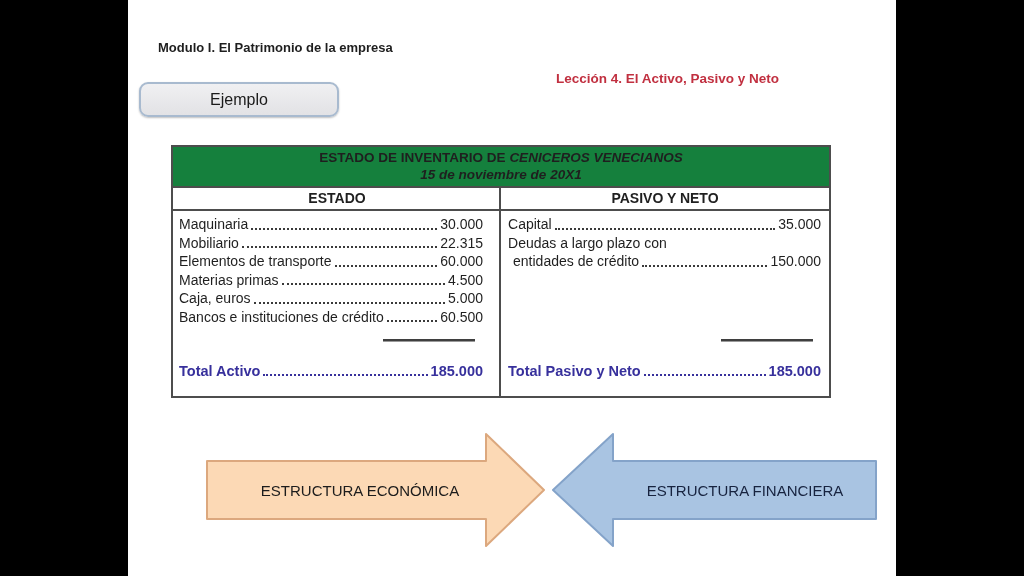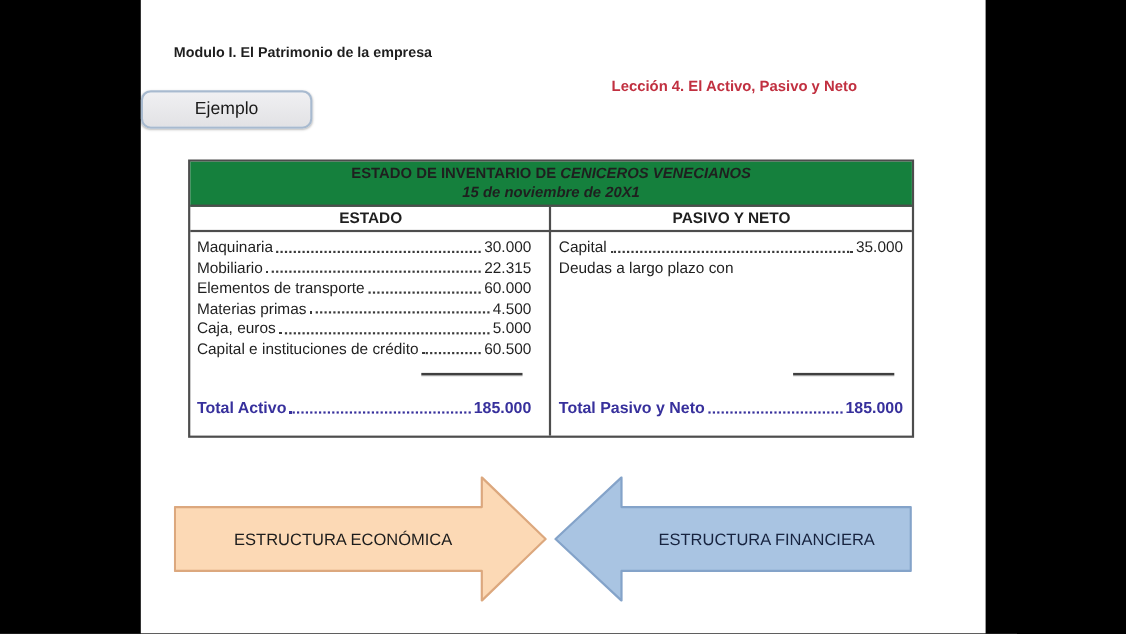--- a/index.html
+++ b/index.html
@@ -15,7 +15,7 @@
   .lesson-title { position:absolute; left:428px; top:71px;
                   font-size:13.5px; font-weight:600; color:#c13040; }
 
-  .ejemplo-btn { position:absolute; left:0; top:82px; width:156px; height:35px;
+  .ejemplo-btn { position:absolute; left:11px; top:82px; width:200px; height:35px;
                  background:linear-gradient(#f0f0f2,#e2e2e5);
                  border:2px solid #a8bacf; border-radius:9px;
                  box-shadow:0 1px 2px rgba(0,0,0,.25);

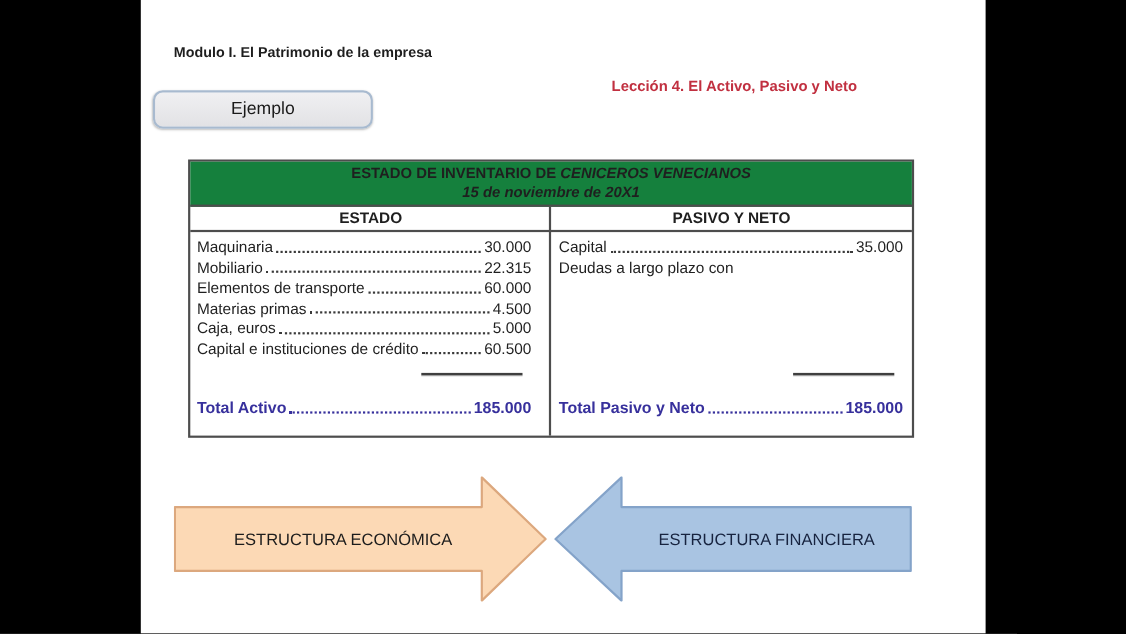--- a/index.html
+++ b/index.html
@@ -147,6 +147,11 @@
             <div class="t-row">
               <span class="lbl">Deudas a largo plazo con</span>
             </div>
+            <div class="t-row indent">
+              <span class="lbl">entidades de crédito</span>
+              <span class="leader"></span>
+              <span class="val">150.000</span>
+            </div>
             <div class="sum-line"></div>
             <div class="t-row total">
               <span class="lbl">Total Pasivo y Neto</span>

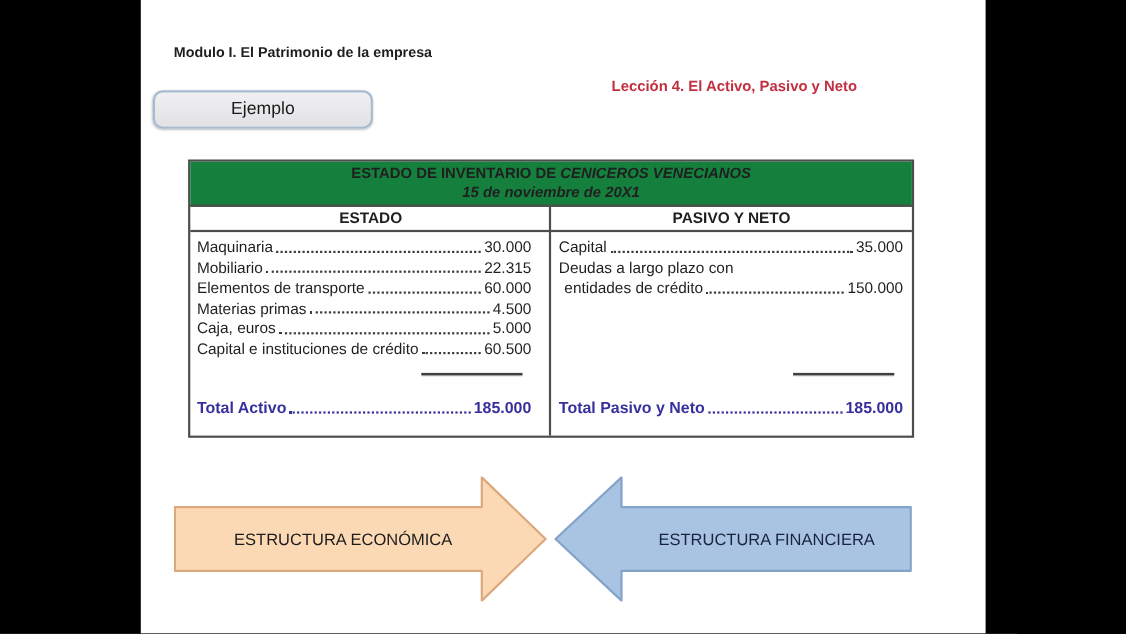--- a/index.html
+++ b/index.html
@@ -126,7 +126,7 @@
               <span class="val">5.000</span>
             </div>
             <div class="t-row">
-              <span class="lbl">Capital e instituciones de crédito</span>
+              <span class="lbl">Bancos e instituciones de crédito</span>
               <span class="leader"></span>
               <span class="val">60.500</span>
             </div>

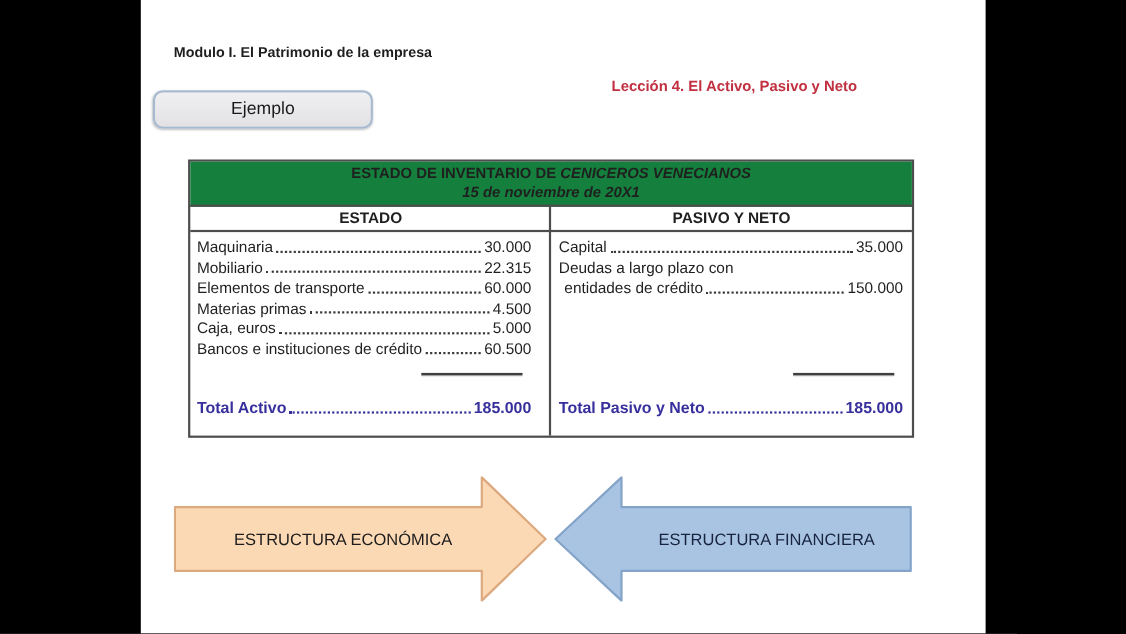--- a/index.html
+++ b/index.html
@@ -56,7 +56,7 @@
   .t-row.total .leader { border-color:#37309c; }
 
   
-  .arrow { position:absolute; top:433px; height:114px; }
+  .arrow { position:absolute; top:433px; height:114px;margin-left:48px; }
   .arrow svg { position:absolute; left:0; top:0; }
   .arrow-left  { left:30px;  width:340px; }
   .arrow-right { left:375px; width:326px; }

